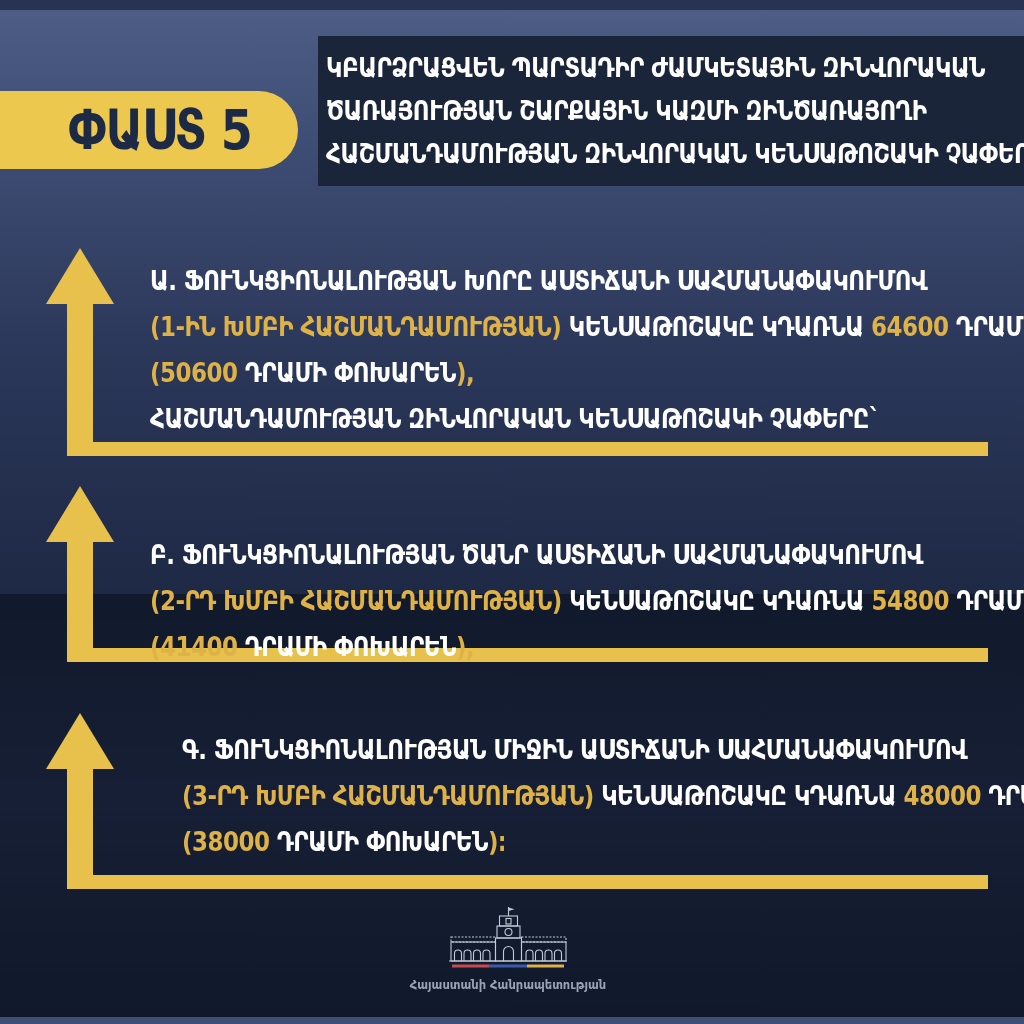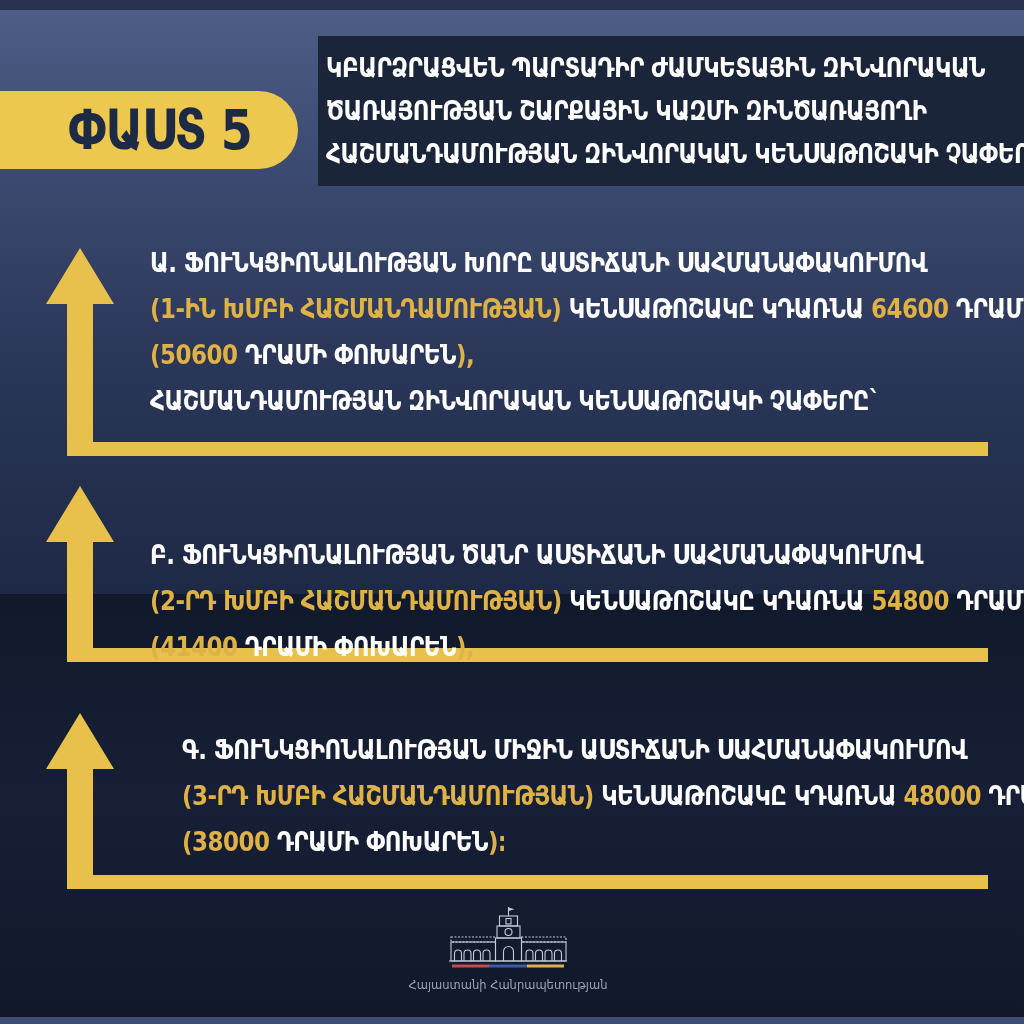--- a/index.html
+++ b/index.html
@@ -80,7 +80,7 @@
     <div class="shaft"></div>
     <div class="bar"></div>
   </div>
-  <div class="tblock" style="top:240px;">
+  <div class="tblock" style="top:258px;">
     <div class="bline white">Ա. ՖՈՒՆԿՑԻՈՆԱԼՈՒԹՅԱՆ ԽՈՐԸ ԱՍՏԻՃԱՆԻ ՍԱՀՄԱՆԱՓԱԿՈՒՄՈՎ</div>
     <div class="bline"><span class="gold">(1-ԻՆ ԽՄԲԻ ՀԱՇՄԱՆԴԱՄՈՒԹՅԱՆ)</span><span class="white"> ԿԵՆՍԱԹՈՇԱԿԸ ԿԴԱՌՆԱ </span><span class="gold">64600</span><span class="white"> ԴՐԱՄ</span></div>
     <div class="bline"><span class="gold">(50600</span><span class="white"> ԴՐԱՄԻ ՓՈԽԱՐԵՆ</span><span class="gold">),</span></div>

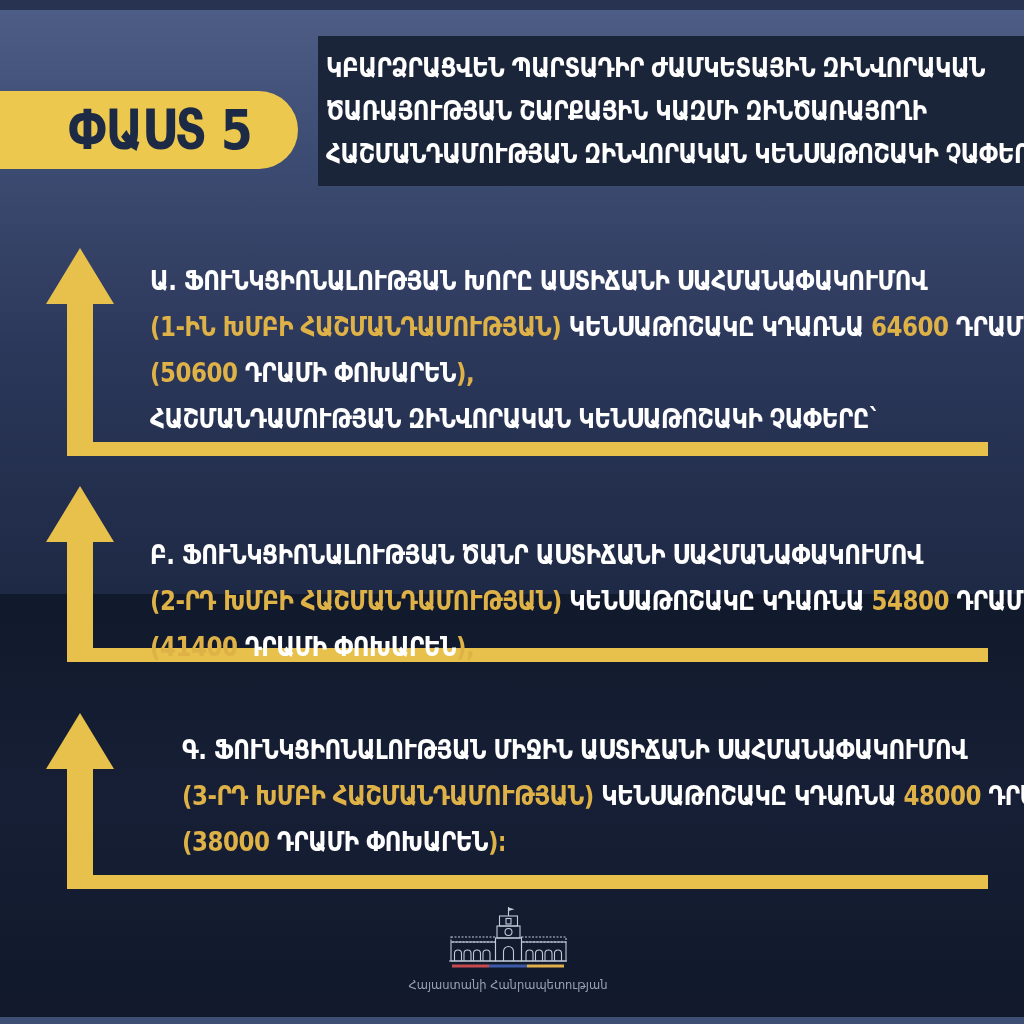--- a/index.html
+++ b/index.html
@@ -55,7 +55,7 @@
   .logo{position:absolute;left:448px;top:906px;width:120px;height:67px;}
   .footer-text{
     position:absolute;left:358px;top:978px;width:300px;text-align:center;
-    color:#98A3B6;font-size:11.5px;line-height:14px;font-weight:normal;
+    color:#98A3B6;font-size:11.5px;line-height:14px;font-weight:bold;
   }
 </style>
 </head>

